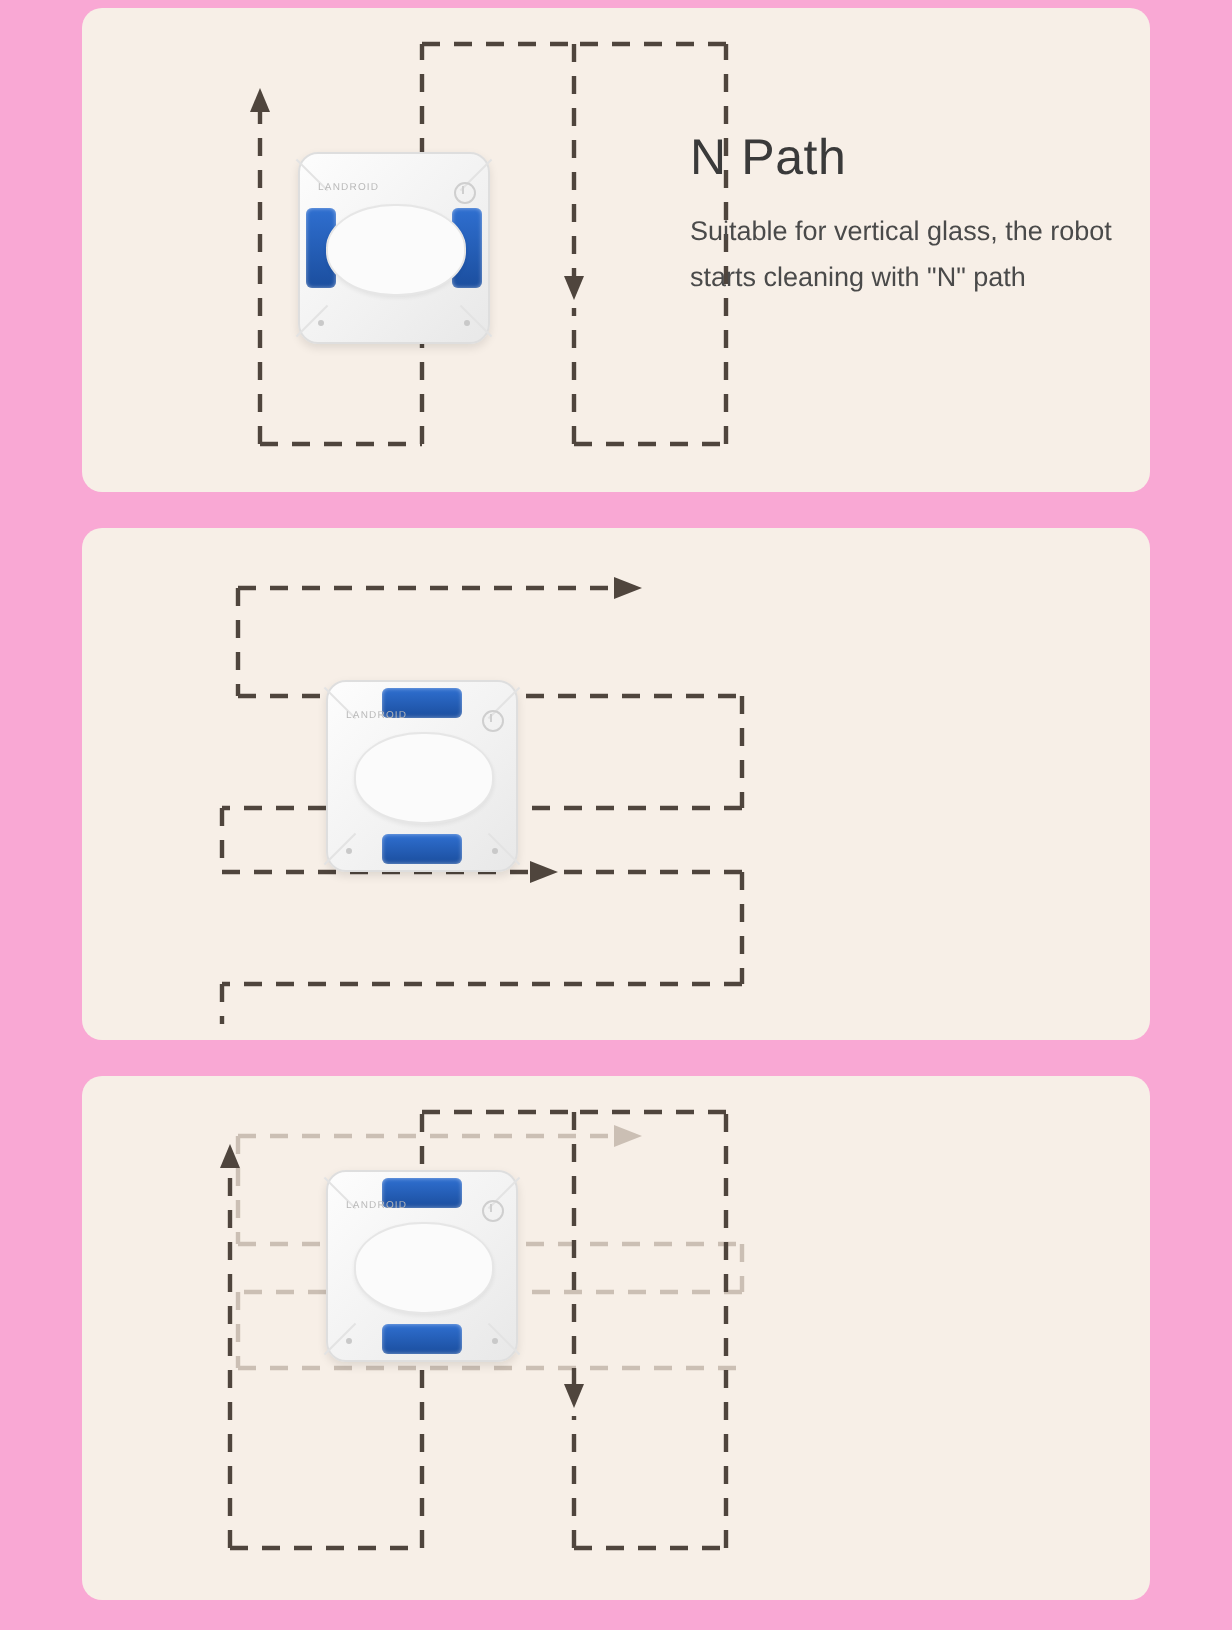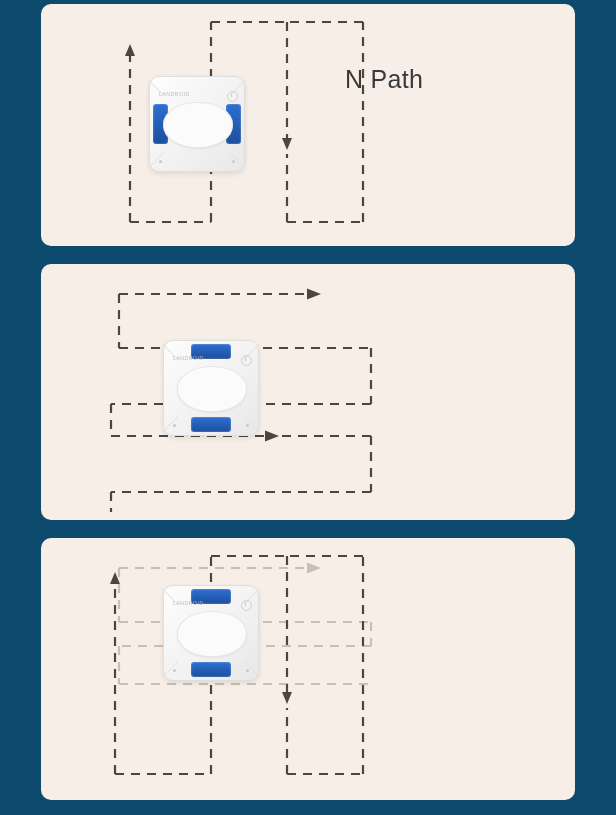--- a/index.html
+++ b/index.html
@@ -18,7 +18,7 @@
     position: relative;
     width: 616px;
     height: 815px;
-    background: #0c4a6e;
+    background: #f9a8d4;
   }
   .card {
     position: absolute;

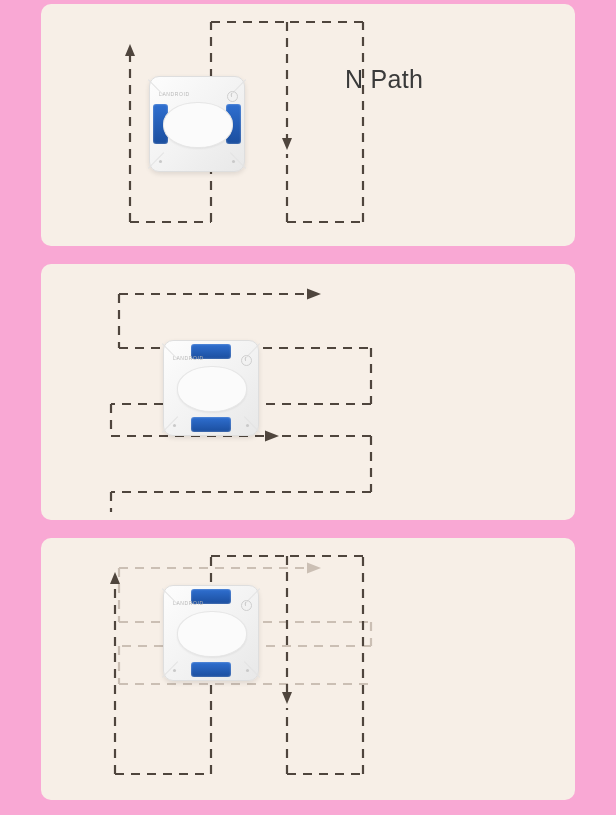--- a/index.html
+++ b/index.html
@@ -196,6 +196,7 @@
 
     <div class="text-block" id="text-n">
       <h2 class="title">N Path</h2>
+      <p class="desc">Suitable for vertical glass, the robot starts cleaning with "N" path</p>
     </div>
   </div>
 

